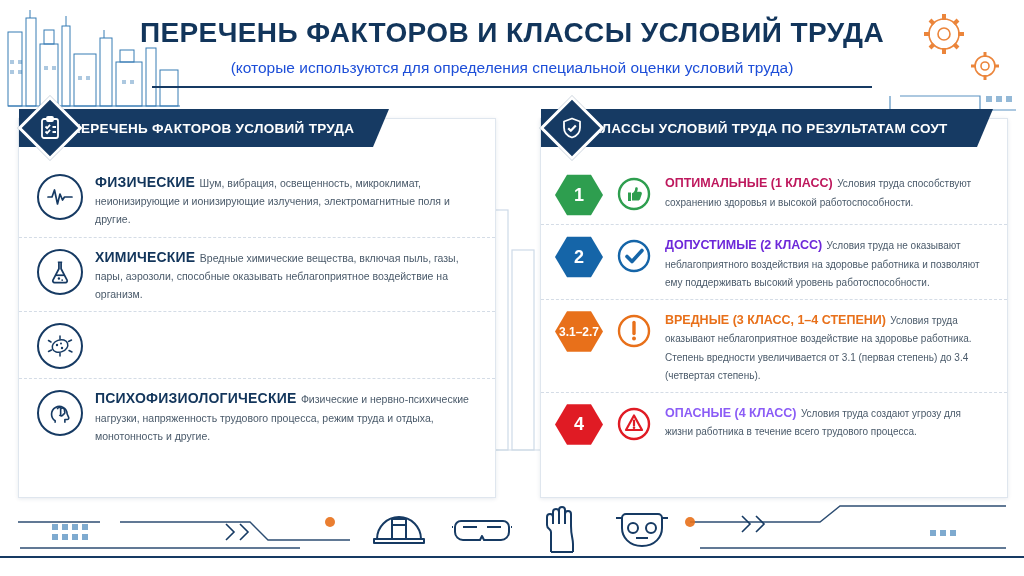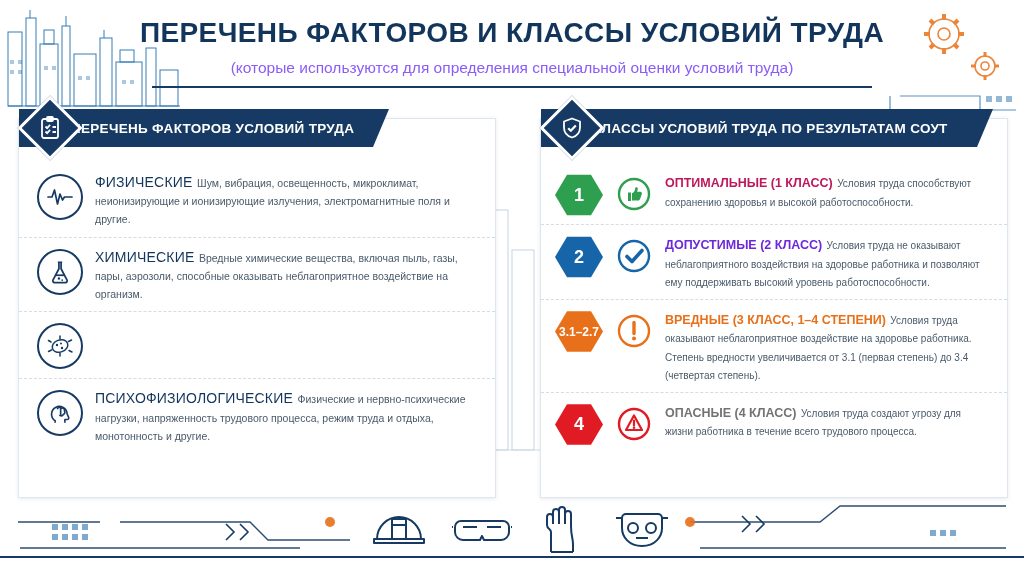--- a/index.html
+++ b/index.html
@@ -30,7 +30,7 @@
   }
   .subtitle {
     margin-top: 10px;
-    font-size: 15.5px; color: #8b5cf6; font-weight: normal;
+    font-size: 15.5px; color: #1d4ed8; font-weight: normal;
   }
   .sub-rule {
     margin: 9px auto 0; width: 720px; height: 2px; background: #163a63;

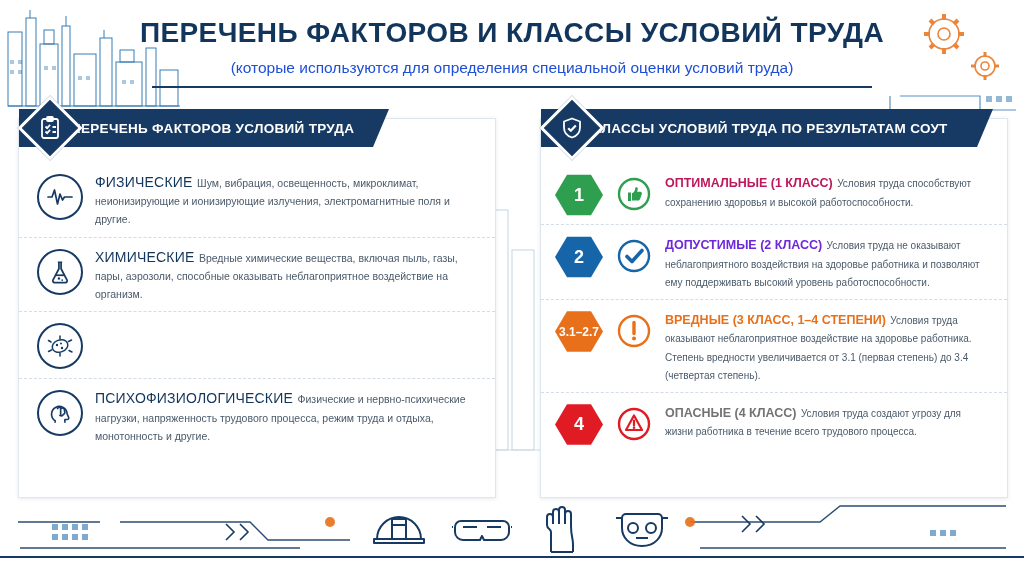--- a/index.html
+++ b/index.html
@@ -90,7 +90,7 @@
   }
   .f-body { padding-top: 1px; }
   .f-title {
-    font-size: 14px; font-weight: normal; color: #12355b; letter-spacing: .2px;
+    font-size: 14px; font-weight: bold; color: #12355b; letter-spacing: .2px;
     margin-bottom: 4px;
   }
   .f-desc { font-size: 10.5px; color: #4a5a6a; line-height: 1.45; }

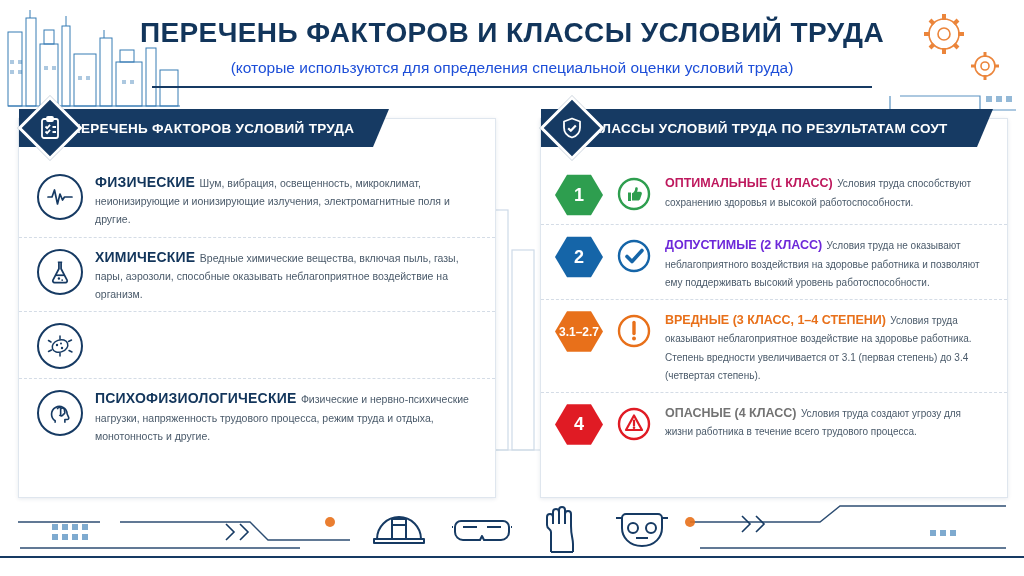--- a/index.html
+++ b/index.html
@@ -386,7 +386,7 @@
           </svg>
         </span>
         <span class="c-body">
-          <span class="c-title" style="color:#737373">ОПАСНЫЕ (4 КЛАСС)</span>
+          <span class="c-title" style="color:#8b5cf6">ОПАСНЫЕ (4 КЛАСС)</span>
           <span class="c-desc">Условия труда создают угрозу для жизни работника в течение всего трудового процесса.</span>
         </span>
       </div>

